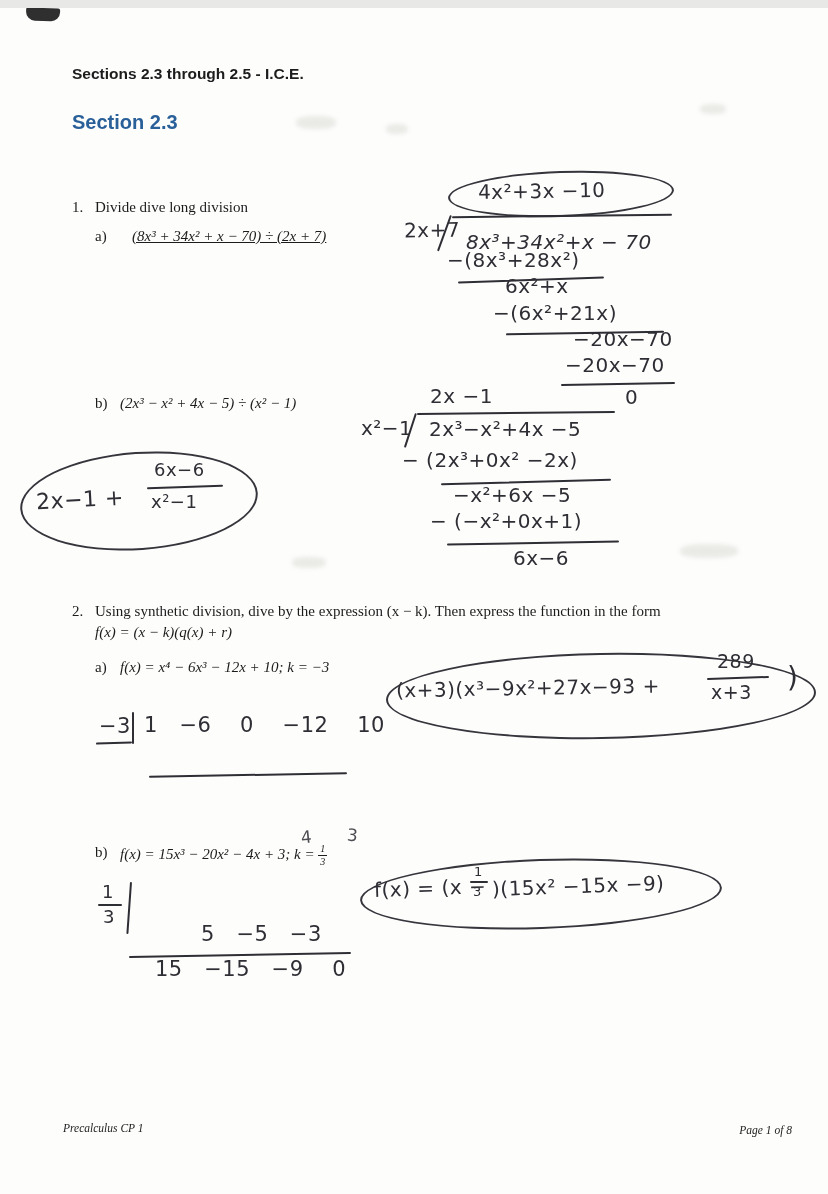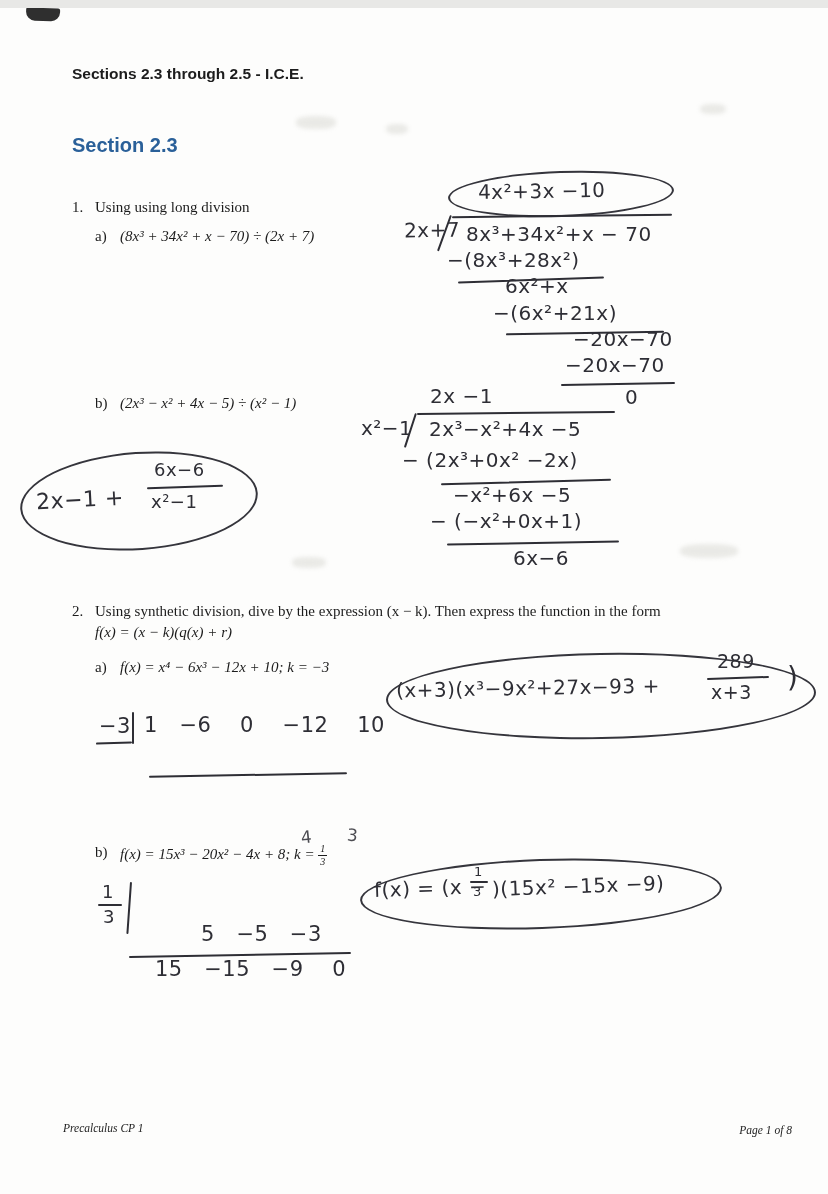--- a/index.html
+++ b/index.html
@@ -43,7 +43,7 @@
   <div class="bleed" style="left:292px;top:549px;width:34px;height:11px;"></div>
 
   <div class="printed title" style="left:72px;top:56px;">Sections 2.3 through 2.5 - I.C.E.</div>
-  <div class="printed heading" style="left:72px;top:125px;">Section 2.3</div>
+  <div class="printed heading" style="left:72px;top:102px;">Section 2.3</div>
 
   <div class="printed" style="left:72px;top:190px;">1.</div>
   <div class="printed" style="left:95px;top:190px;">Using using long division</div>

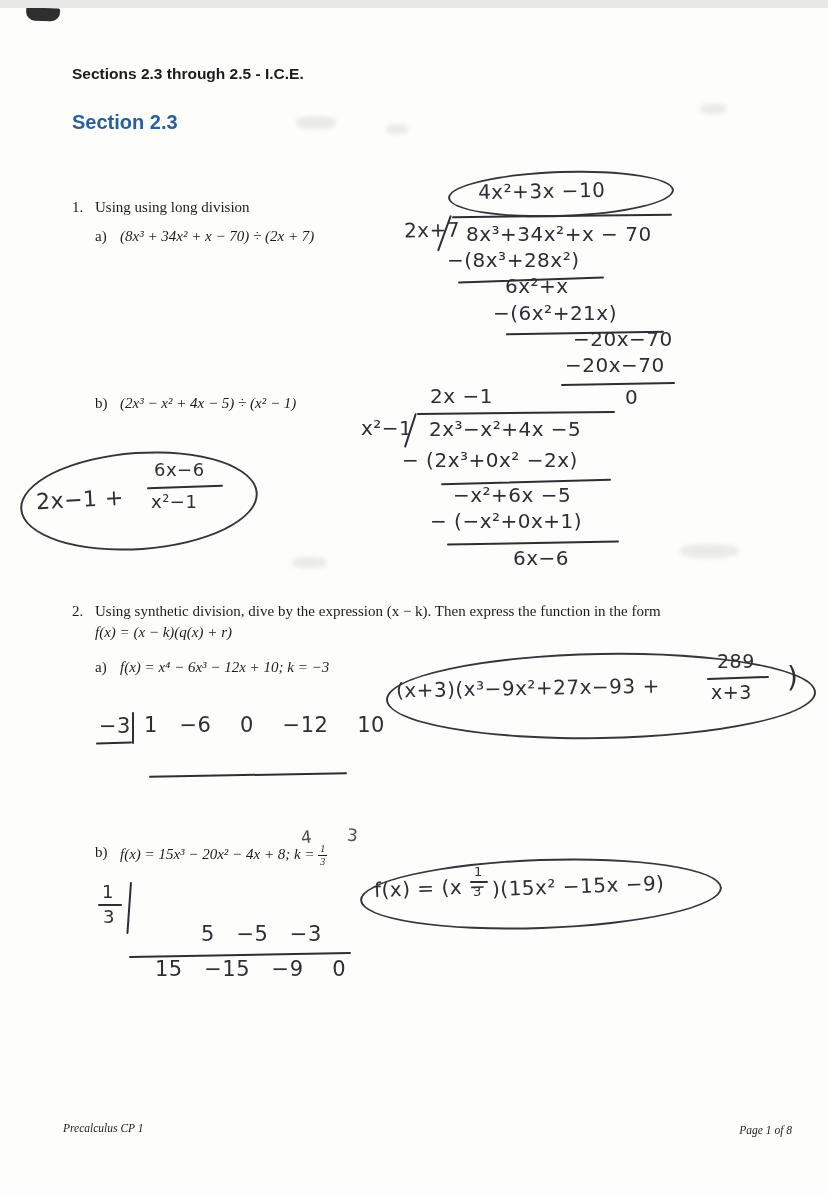--- a/index.html
+++ b/index.html
@@ -46,7 +46,7 @@
   <div class="printed heading" style="left:72px;top:102px;">Section 2.3</div>
 
   <div class="printed" style="left:72px;top:190px;">1.</div>
-  <div class="printed" style="left:95px;top:190px;">Using using long division</div>
+  <div class="printed" style="left:95px;top:190px;">Divide dive long division</div>
   <div class="printed" style="left:95px;top:219px;">a)</div>
   <div class="printed math" style="left:120px;top:219px;">(8x³ + 34x² + x − 70) ÷ (2x + 7)</div>
   <div class="printed" style="left:95px;top:386px;">b)</div>

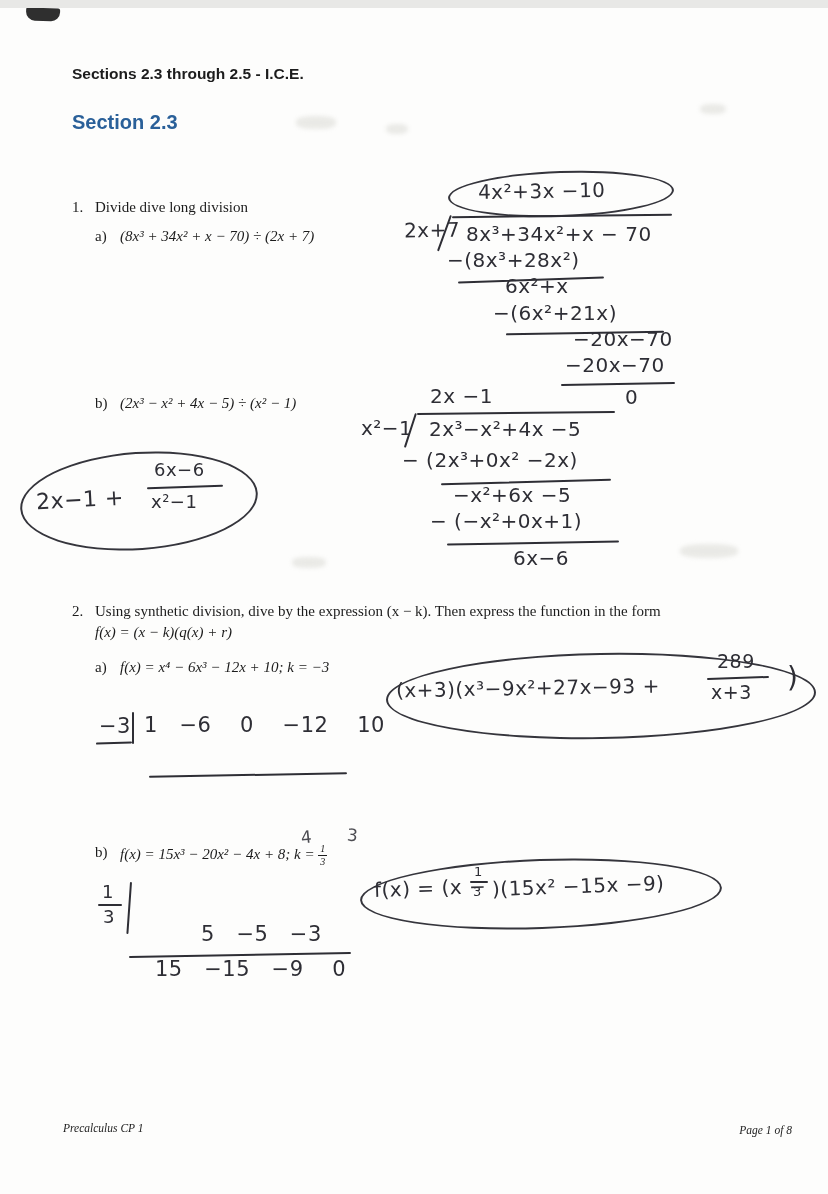--- a/index.html
+++ b/index.html
@@ -48,7 +48,7 @@
   <div class="printed" style="left:72px;top:190px;">1.</div>
   <div class="printed" style="left:95px;top:190px;">Divide dive long division</div>
   <div class="printed" style="left:95px;top:219px;">a)</div>
-  <div class="printed math" style="left:120px;top:219px;">(8x³ + 34x² + x − 70) ÷ (2x + 7)</div>
+  <div class="printed math" style="left:132px;top:219px;text-decoration:underline;">(8x³ + 34x² + x − 70) ÷ (2x + 7)</div>
   <div class="printed" style="left:95px;top:386px;">b)</div>
   <div class="printed math" style="left:120px;top:386px;">(2x³ − x² + 4x − 5) ÷ (x² − 1)</div>
 

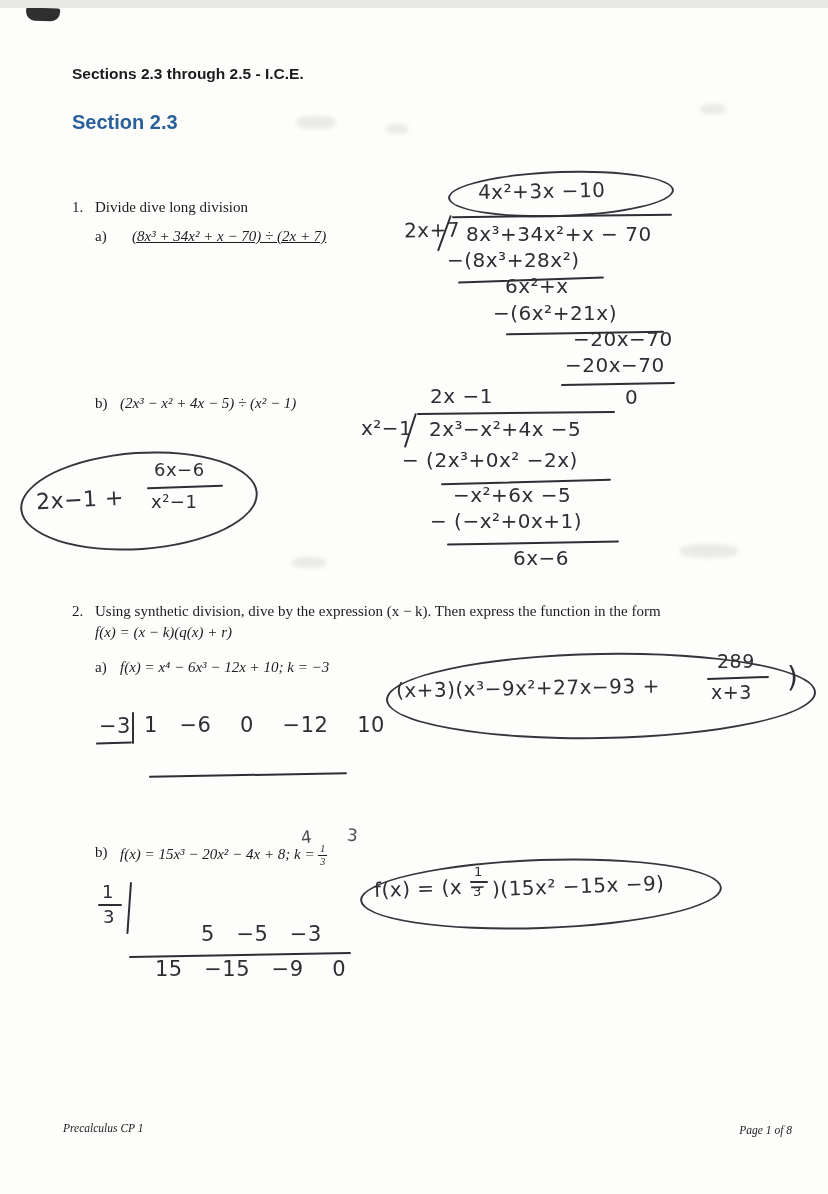--- a/index.html
+++ b/index.html
@@ -57,7 +57,7 @@
   <div class="hw-line" style="left:452px;top:207px;width:220px;transform:rotate(-0.6deg);"></div>
   <div class="hw-vline" style="left:450px;top:207px;height:38px;transform:rotate(20deg);"></div>
   <div class="hw" style="left:404px;top:212px;transform:rotate(-1deg);">2x+7</div>
-  <div class="hw" style="left:466px;top:216px;">8x³+34x²+x − 70</div>
+  <div class="hw" style="left:466px;top:224px;font-style:italic;">8x³+34x²+x − 70</div>
   <div class="hw" style="left:447px;top:242px;">−(8x³+28x²)</div>
   <div class="hw-line" style="left:458px;top:271px;width:146px;transform:rotate(-2deg);"></div>
   <div class="hw" style="left:505px;top:268px;text-align:right;">6x²+x</div>

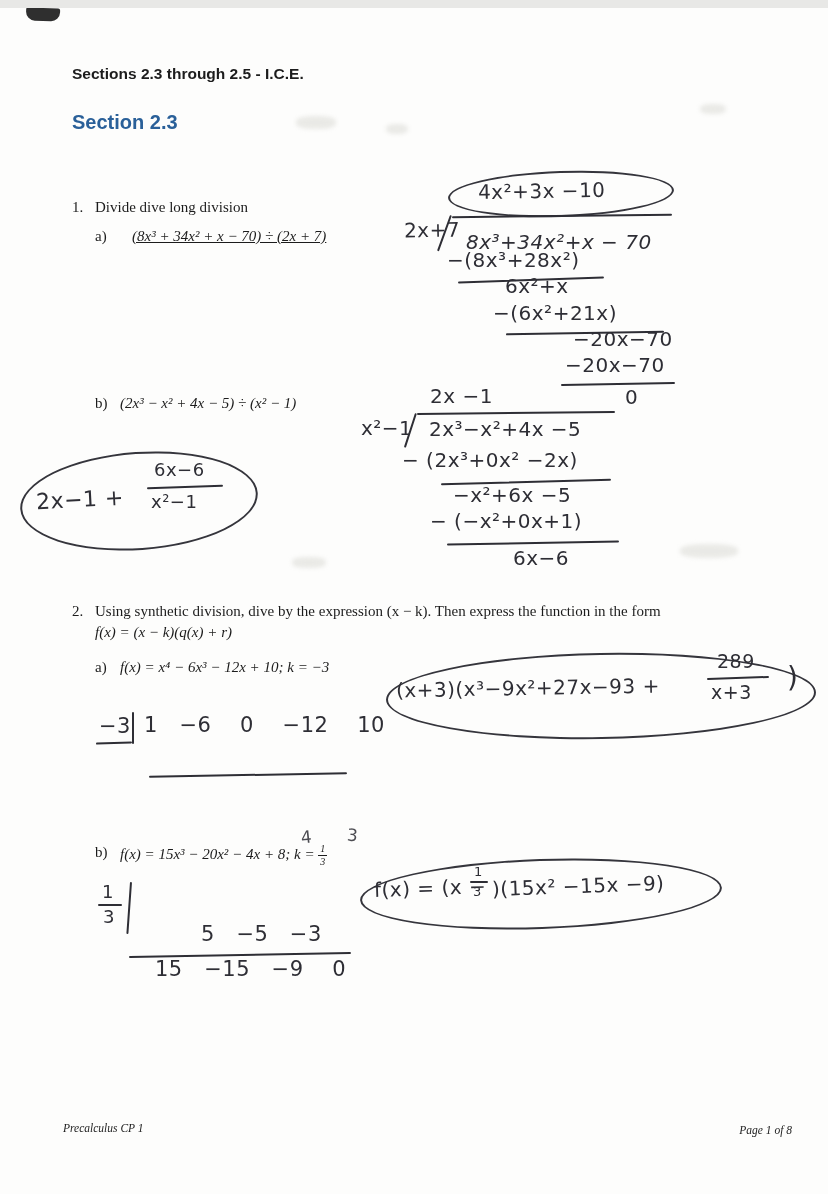--- a/index.html
+++ b/index.html
@@ -106,7 +106,7 @@
   <div class="hw" style="left:787px;top:656px;font-size:28px;">)</div>
 
   <div class="printed" style="left:95px;top:835px;">b)</div>
-  <div class="printed math" style="left:120px;top:835px;"><span>f(x) = 15x³ − 20x² − 4x + 8;   k = </span><span class="pfrac"><span class="pnum">1</span><span class="pden">3</span></span></div>
+  <div class="printed math" style="left:120px;top:835px;"><span>f(x) = 15x³ − 20x² − 4x + 3;   k = </span><span class="pfrac"><span class="pnum">1</span><span class="pden">3</span></span></div>
 
   <div class="hw" style="left:301px;top:821px;font-size:17px;opacity:.85;transform:rotate(-6deg);">4</div>
   <div class="hw" style="left:347px;top:819px;font-size:17px;opacity:.85;transform:rotate(5deg);">3</div>

